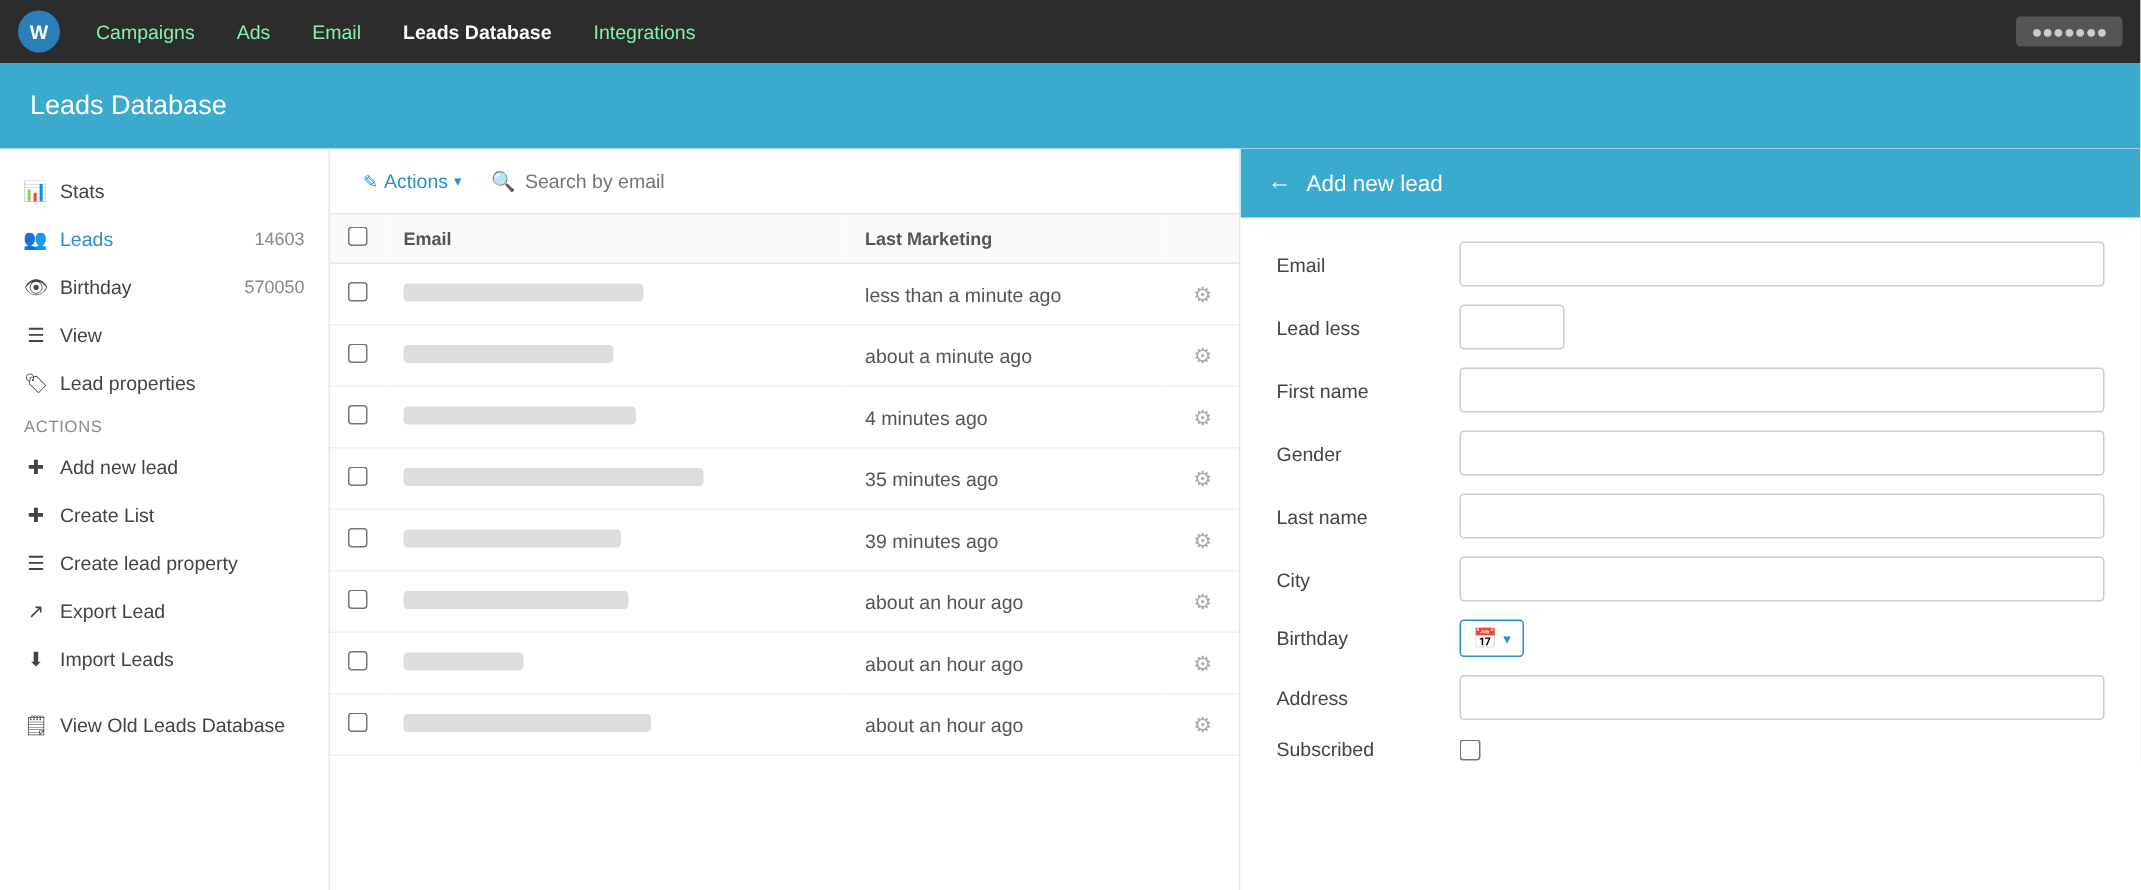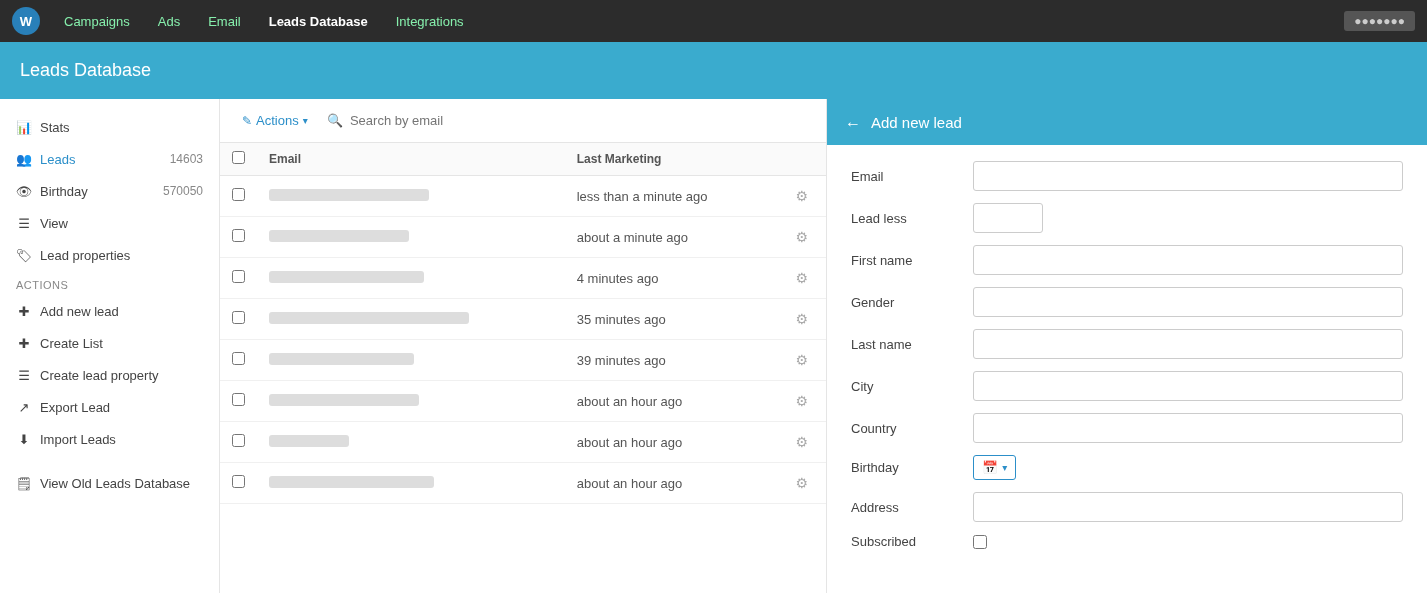--- a/index.html
+++ b/index.html
@@ -504,10 +504,6 @@
             <input type="text" class="form-input" style="">
           </div>
           <div class="form-row">
-            <label class="form-label">Country</label>
-            <input type="text" class="form-input" style="">
-          </div>
-          <div class="form-row">
             <label class="form-label">Birthday</label>
             <button class="birthday-btn">
               <span>📅</span>

